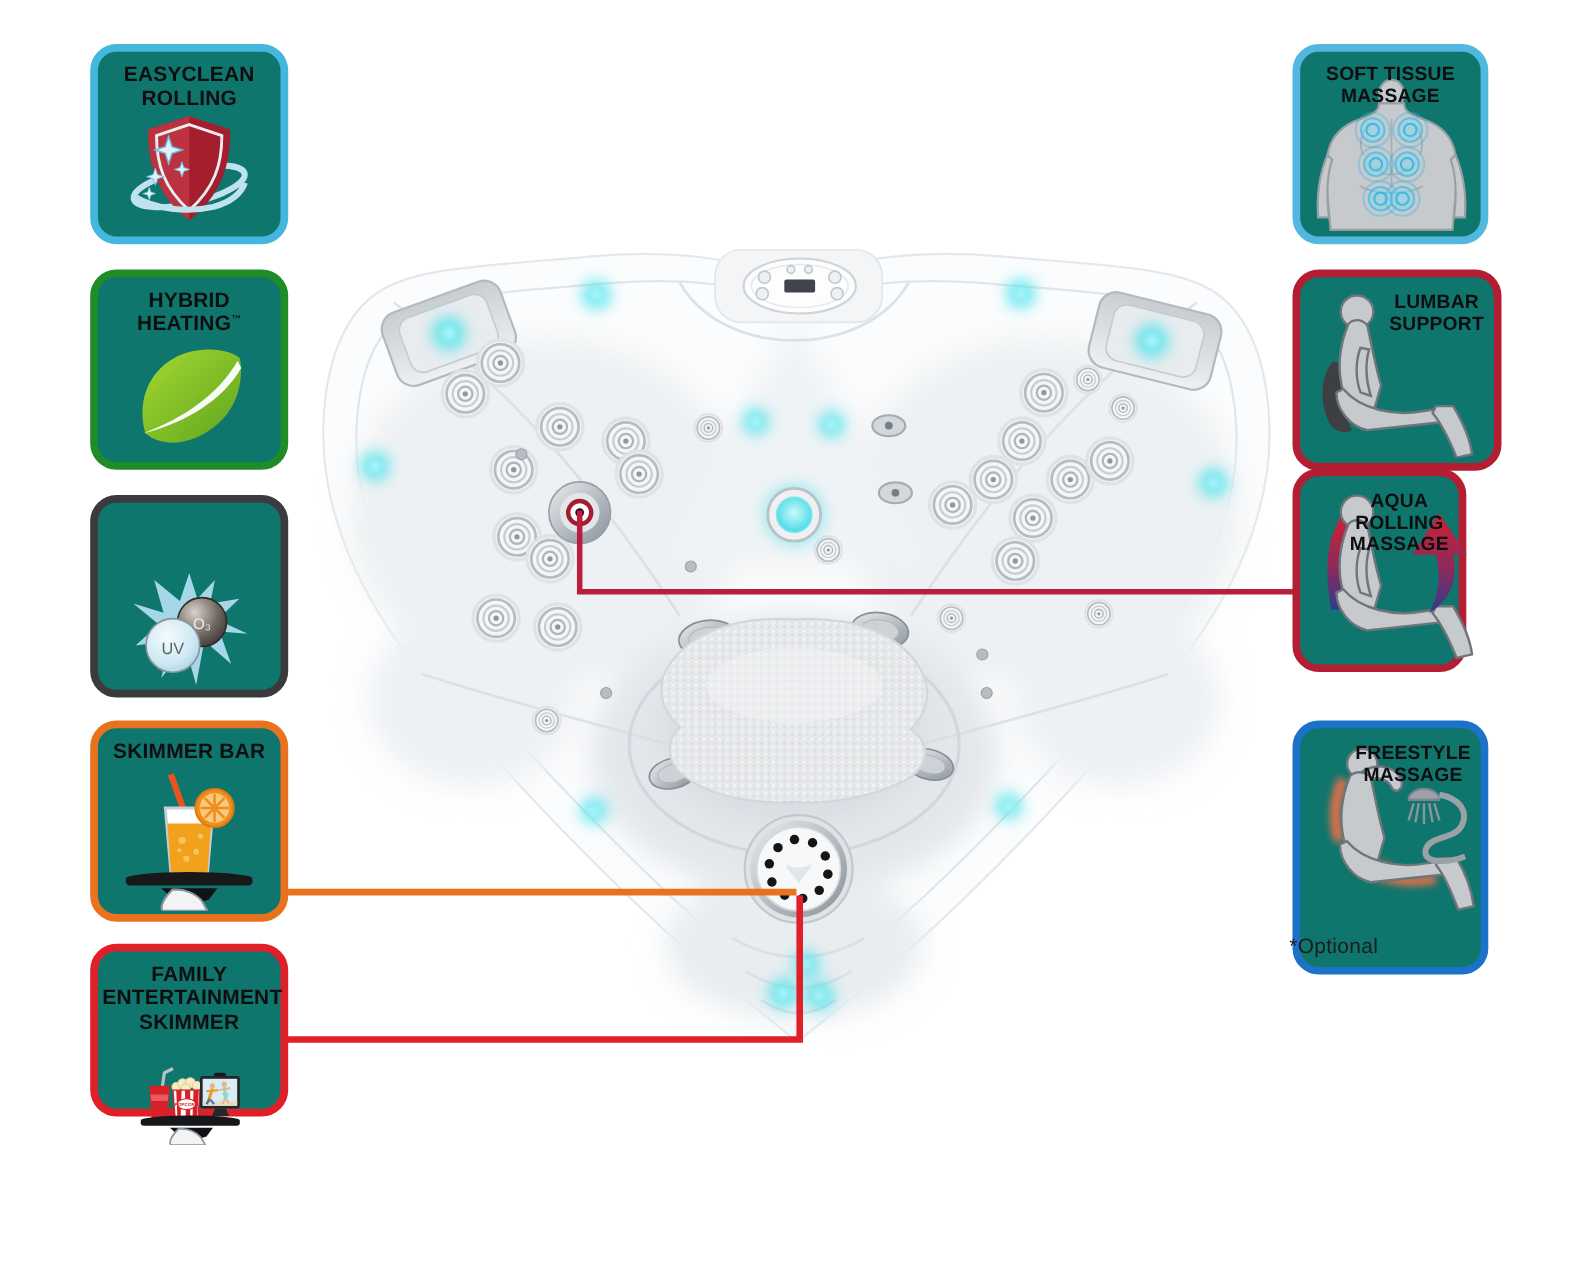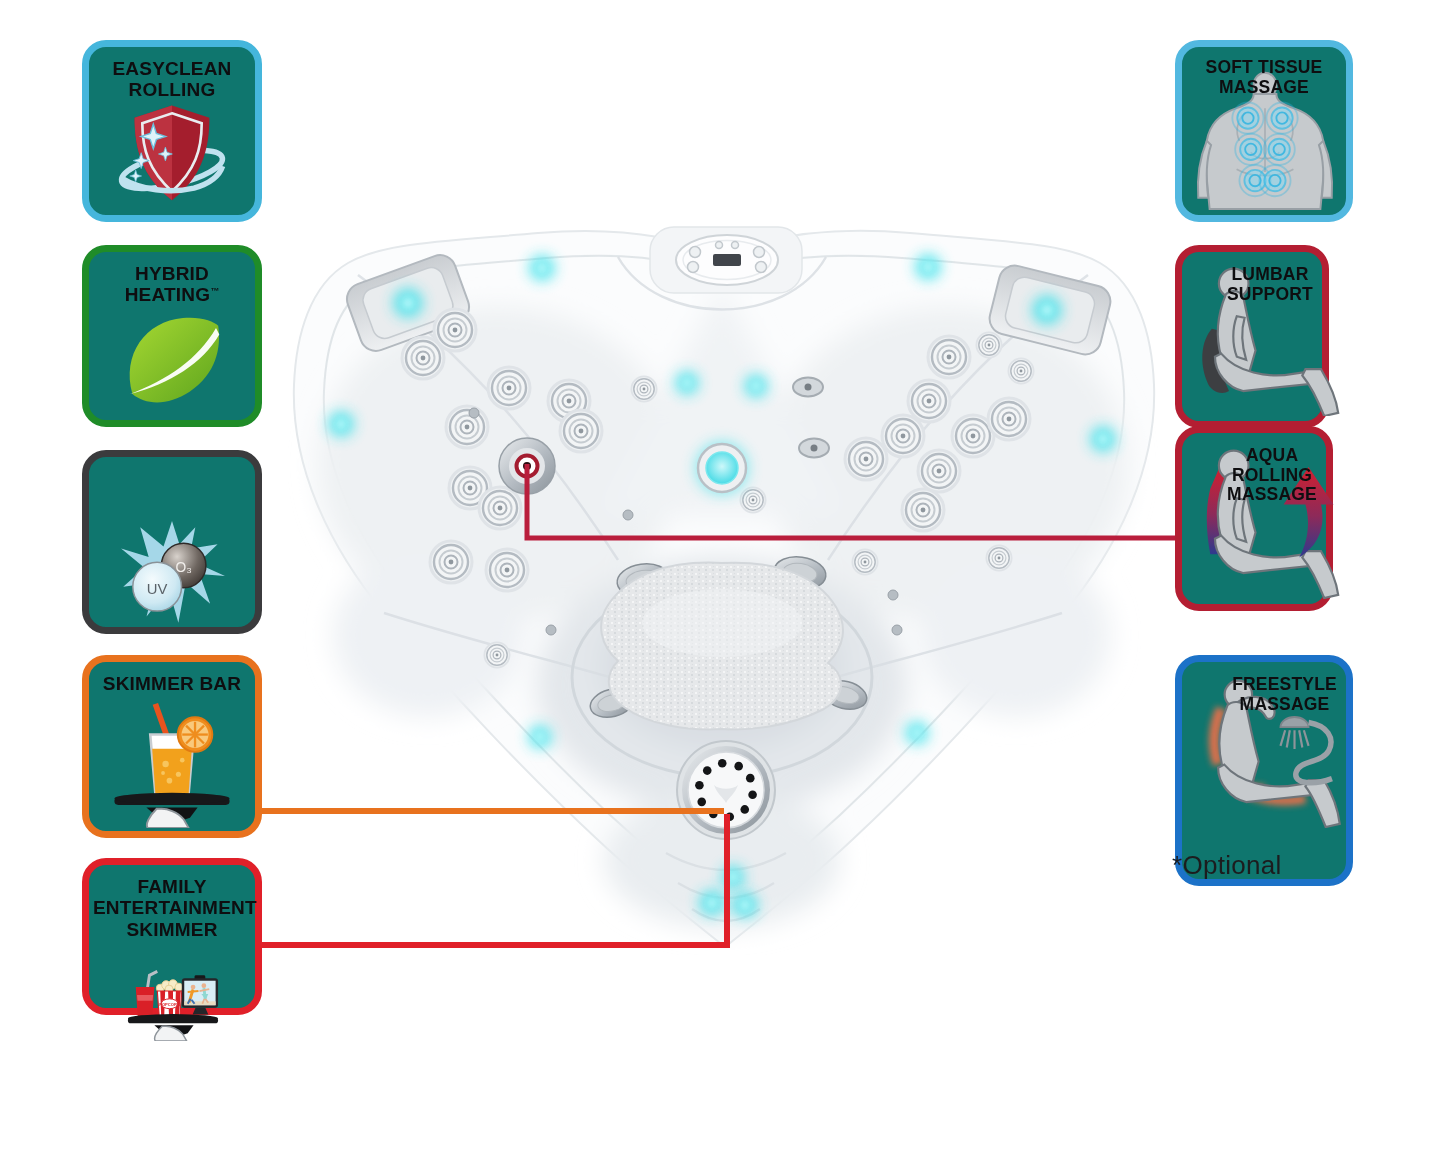--- a/index.html
+++ b/index.html
@@ -534,7 +534,7 @@
     </svg>
   </div>
 
-  <div class="badge b-right" style="left: 1175px; top: 245px; width: 154px; height: 183px; border-color: rgb(180, 30, 50);">
+  <div class="badge b-right" style="left: 1175px; top: 245px; width: 190px; height: 183px; border-color: rgb(180, 30, 50);">
     <div class="badge-title title-tr">
       <span class="tl">LUMBAR</span>
       <span class="tl">SUPPORT</span>

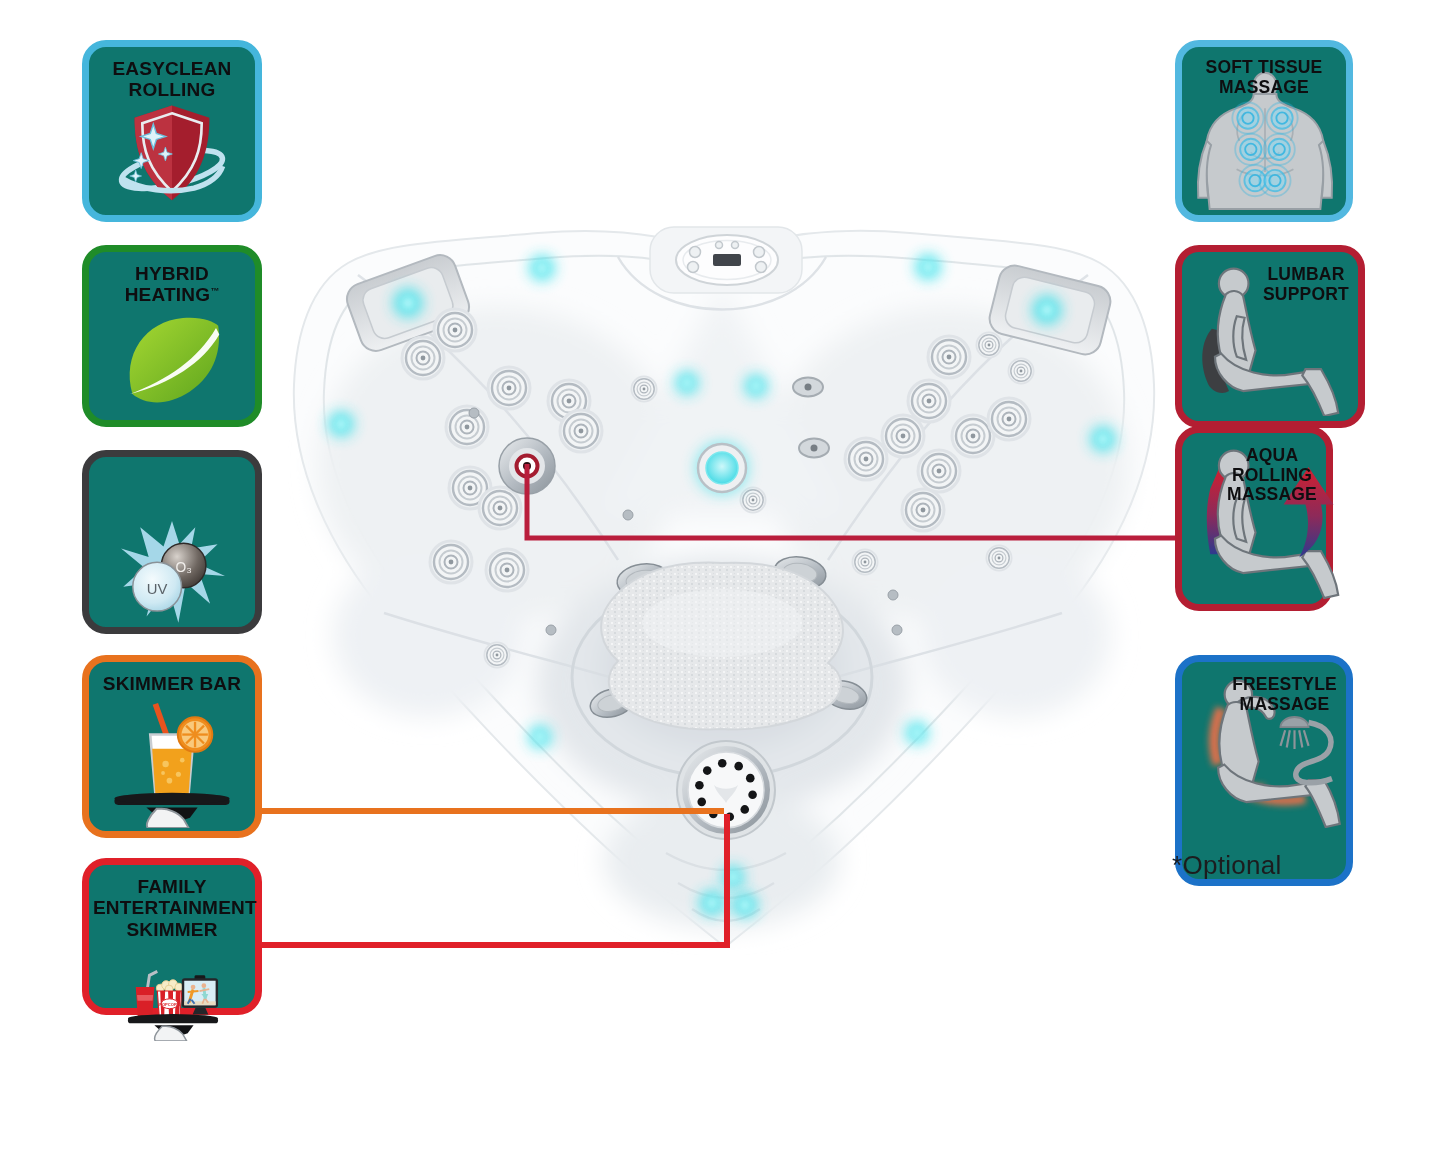--- a/index.html
+++ b/index.html
@@ -18,7 +18,7 @@
   .title-tr{left:auto;right:9px;top:13px;width:auto;text-align:center;}
   .badge-art{position:absolute;z-index:1;}
   sup.tm{font-size:9px;vertical-align:super;}
-  #footnote{position:absolute;left:1172px;top:850px;font-size:26px;color:#1c1c1e;z-index:6;
+  #footnote{position:absolute;left:1172px;top:850px;font-size:19px;color:#1c1c1e;z-index:6;
             letter-spacing:.3px;}
 </style>
 </head>

